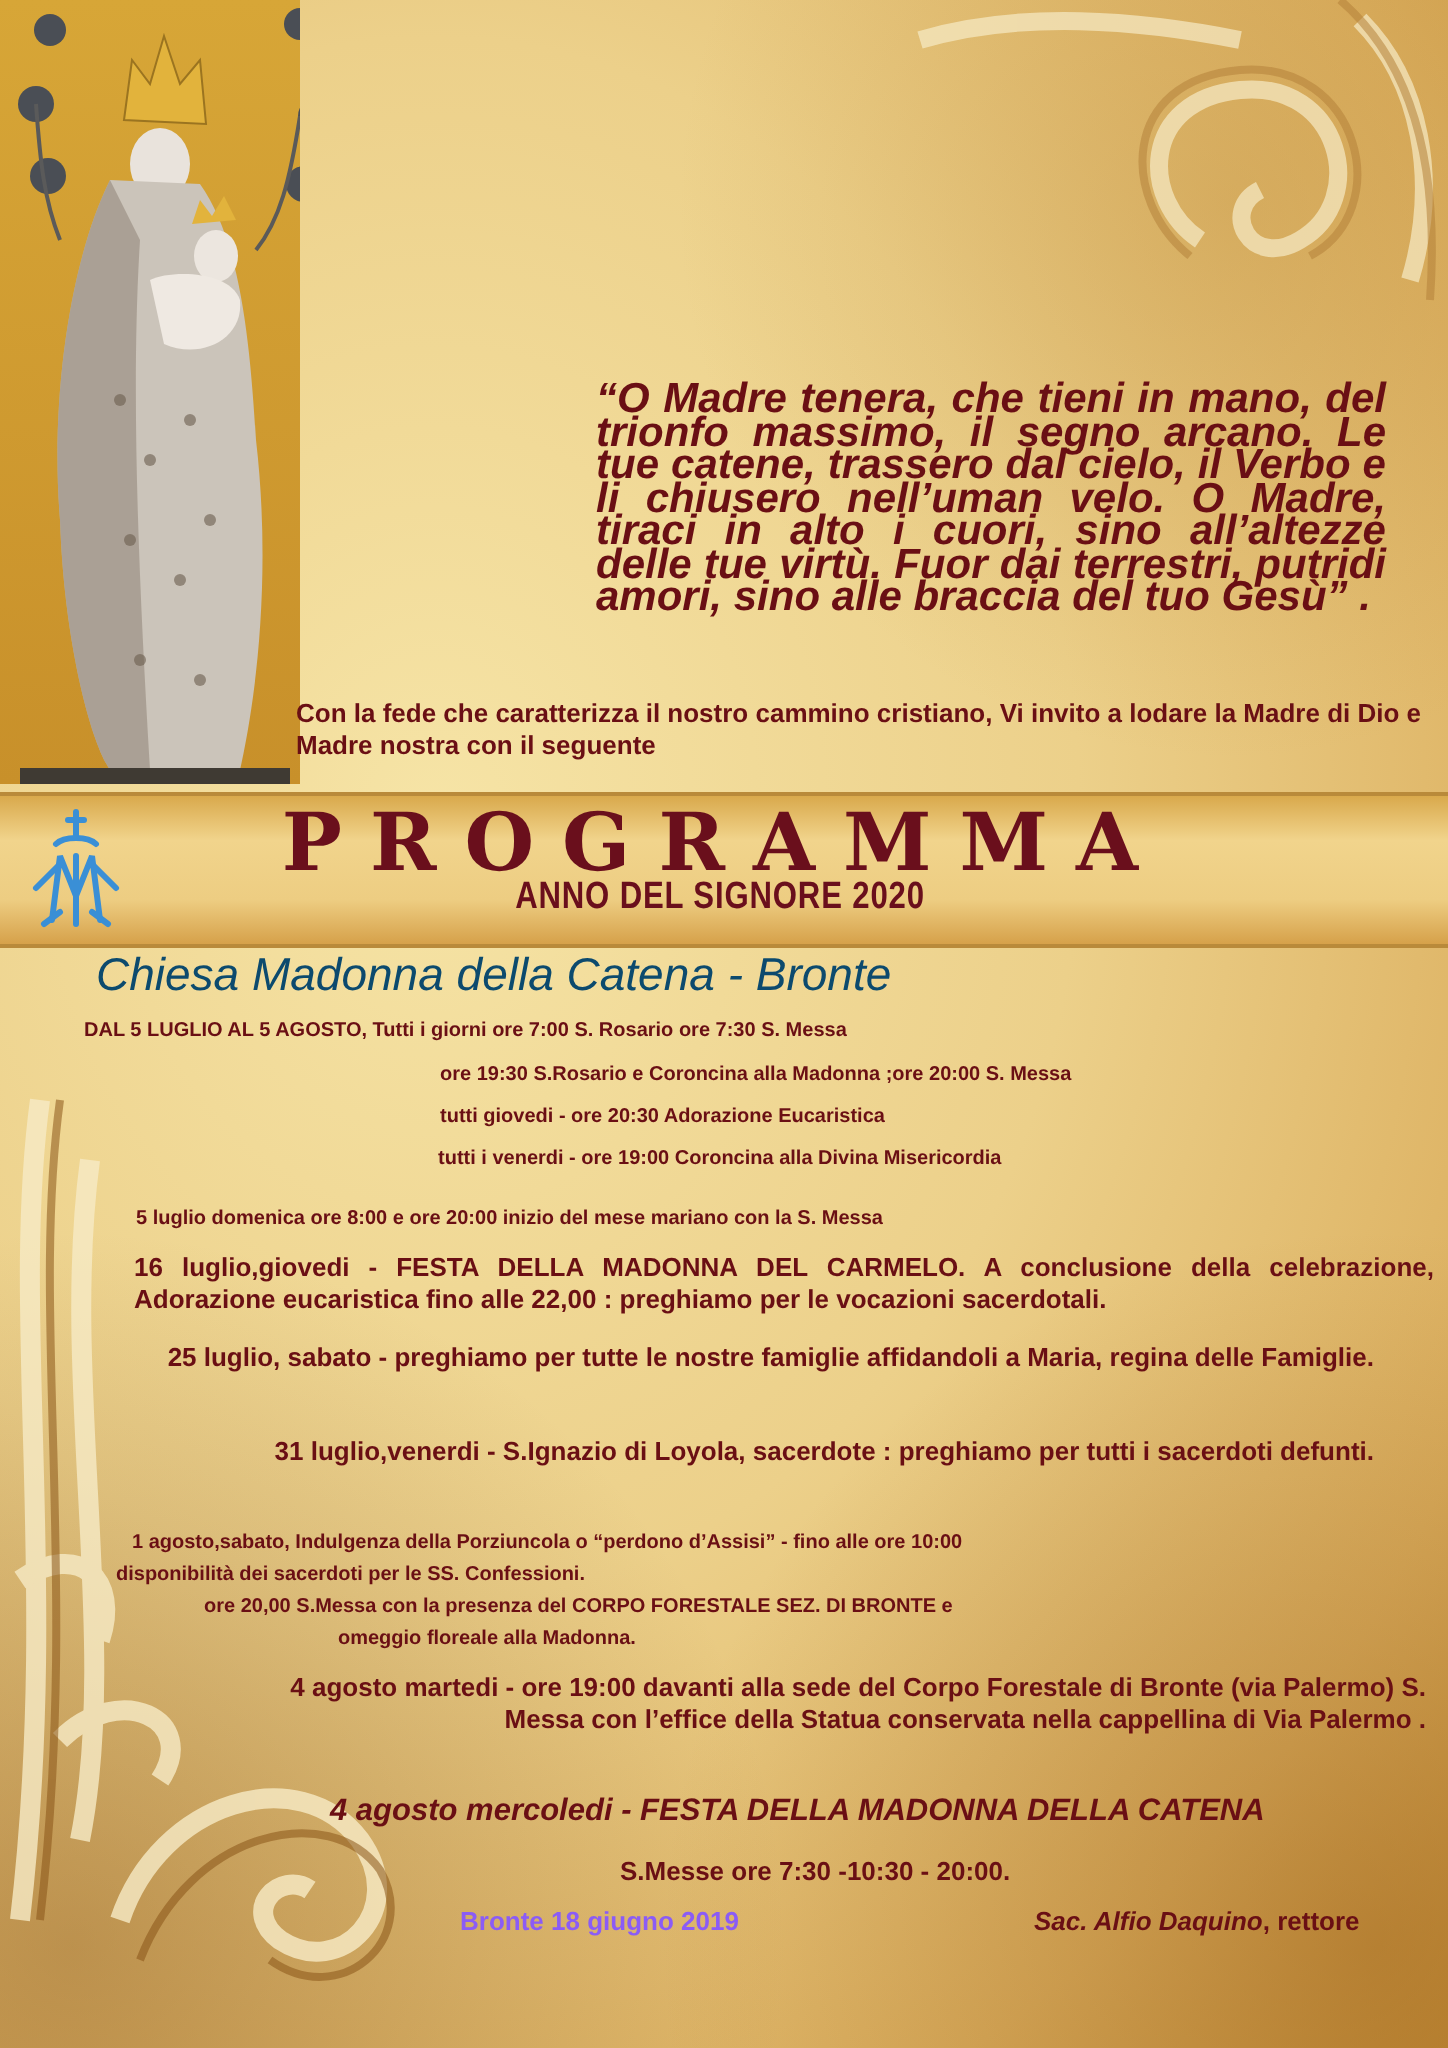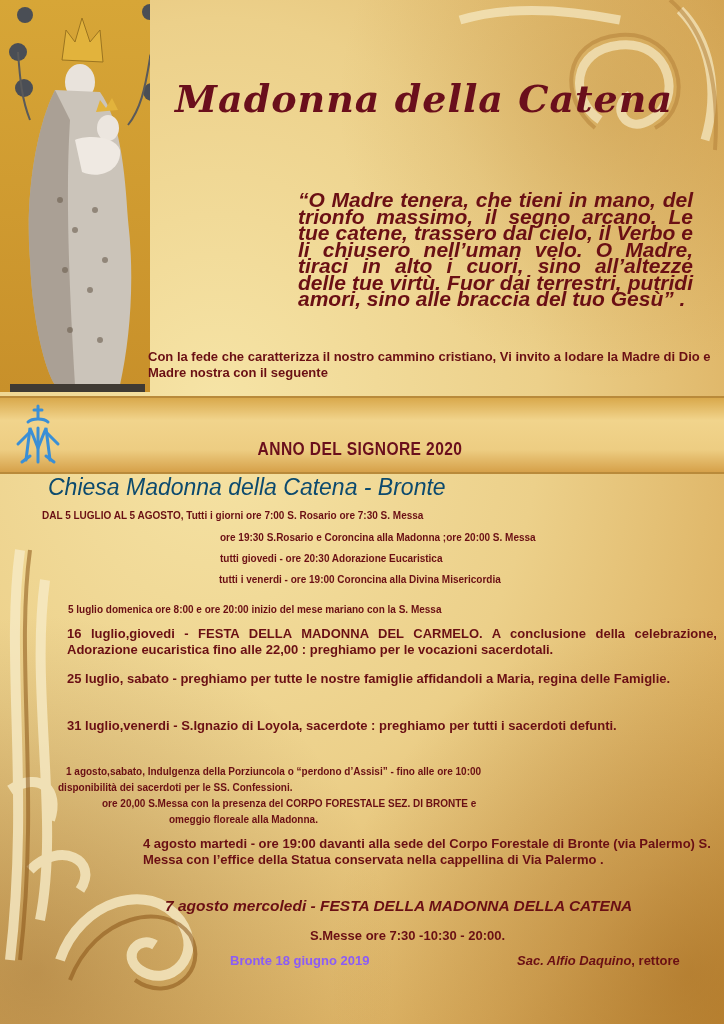--- a/index.html
+++ b/index.html
@@ -140,7 +140,6 @@
 </div>
 
 <div class="title">
-  <div>Madonna della Catena</div>
 </div>
 
 <div class="quote">“O Madre tenera, che tieni in mano, del trionfo massimo, il segno arcano. Le tue catene, trassero dal cielo, il Verbo e li chiusero nell’uman velo. O Madre, tiraci in alto i cuori, sino all’altezze delle tue virtù. Fuor dai terrestri, putridi amori, sino alle braccia del tuo Gesù” .</div>

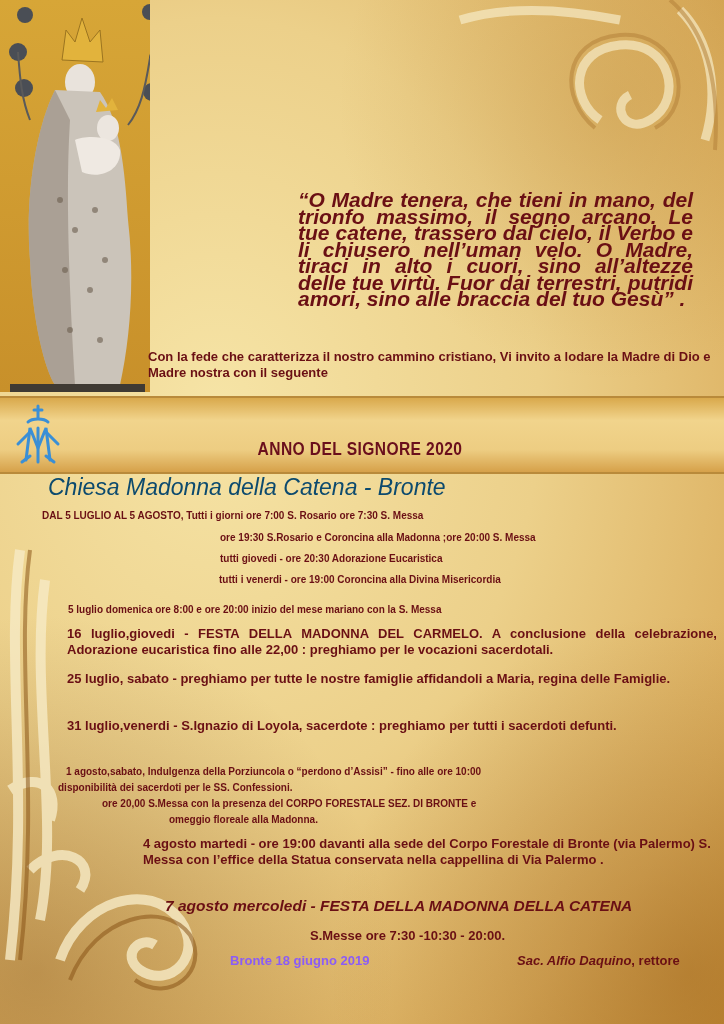--- a/index.html
+++ b/index.html
@@ -160,6 +160,7 @@
         <path d="M40 58 L32 52"></path>
     </g>
   </svg>
+  <div class="programma">PROGRAMMA</div>
   <div class="anno">ANNO DEL SIGNORE  2020</div>
 </div>
 

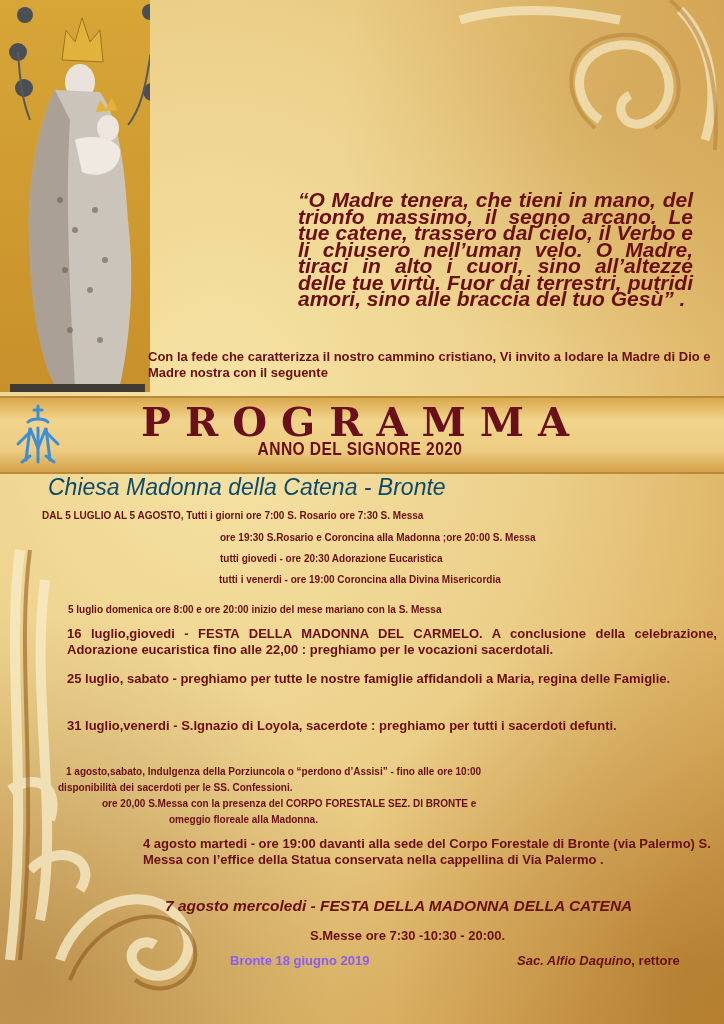--- a/index.html
+++ b/index.html
@@ -61,7 +61,7 @@
     font-style:italic; font-size:23px; color:#0c4a6e;padding-left:48px;
   }
   .prog { position:absolute; font-weight:bold; font-size:10px; line-height:15px; color:#6a0f14; white-space:nowrap; }
-  .block { position:absolute; font-weight:bold; font-size:13px; line-height:15.5px; color:#6a0f14; }
+  .block { position:absolute; font-weight:bold; font-size:13px; line-height:15.5px; color:#6a0f14;text-align:right; }
   .feast {
     position:absolute; left:165px; top:897px; font-style:italic; font-weight:bold;
     font-size:15.5px; color:#6a0f14; white-space:nowrap;

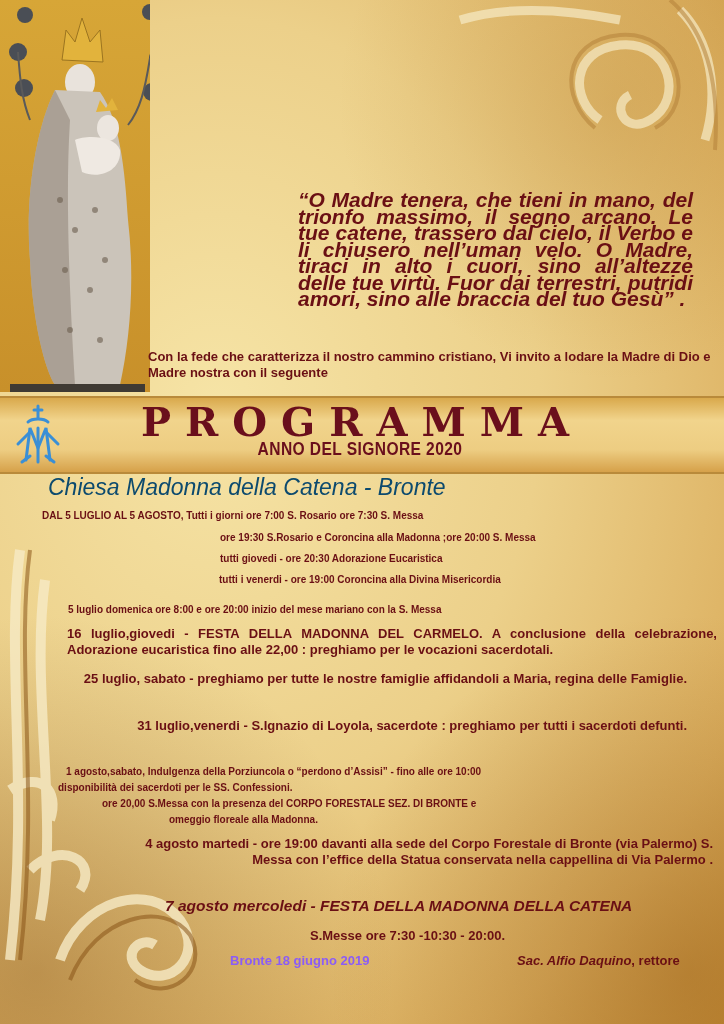--- a/index.html
+++ b/index.html
@@ -183,7 +183,7 @@
 
 <div class="block" style="left:143px;top:836px;width:570px">4 agosto martedi - ore 19:00 davanti alla sede del Corpo Forestale di Bronte (via Palermo) S. Messa con l’effice  della Statua conservata nella cappellina di Via Palermo .</div>
 
-<div class="feast">7 agosto mercoledi - FESTA DELLA MADONNA DELLA CATENA</div>
+<div class="feast">4 agosto mercoledi - FESTA DELLA MADONNA DELLA CATENA</div>
 <div class="messe">S.Messe ore 7:30 -10:30 - 20:00.</div>
 
 <div class="foot-left">Bronte 18 giugno 2019</div>

